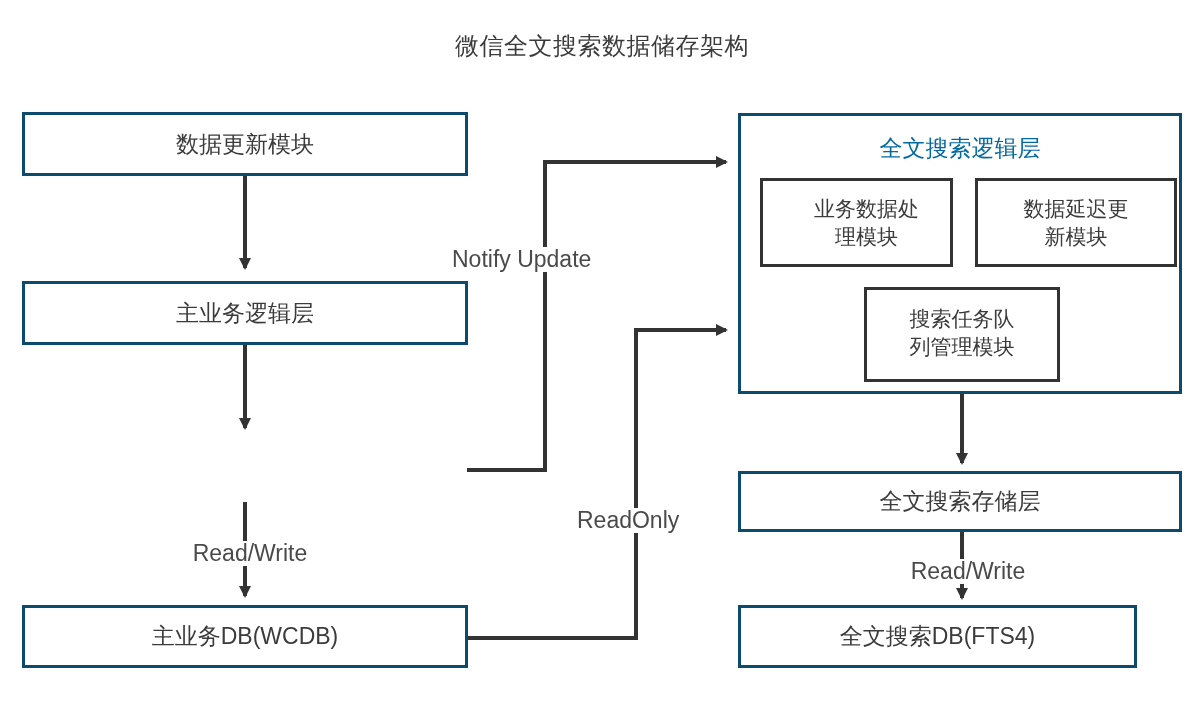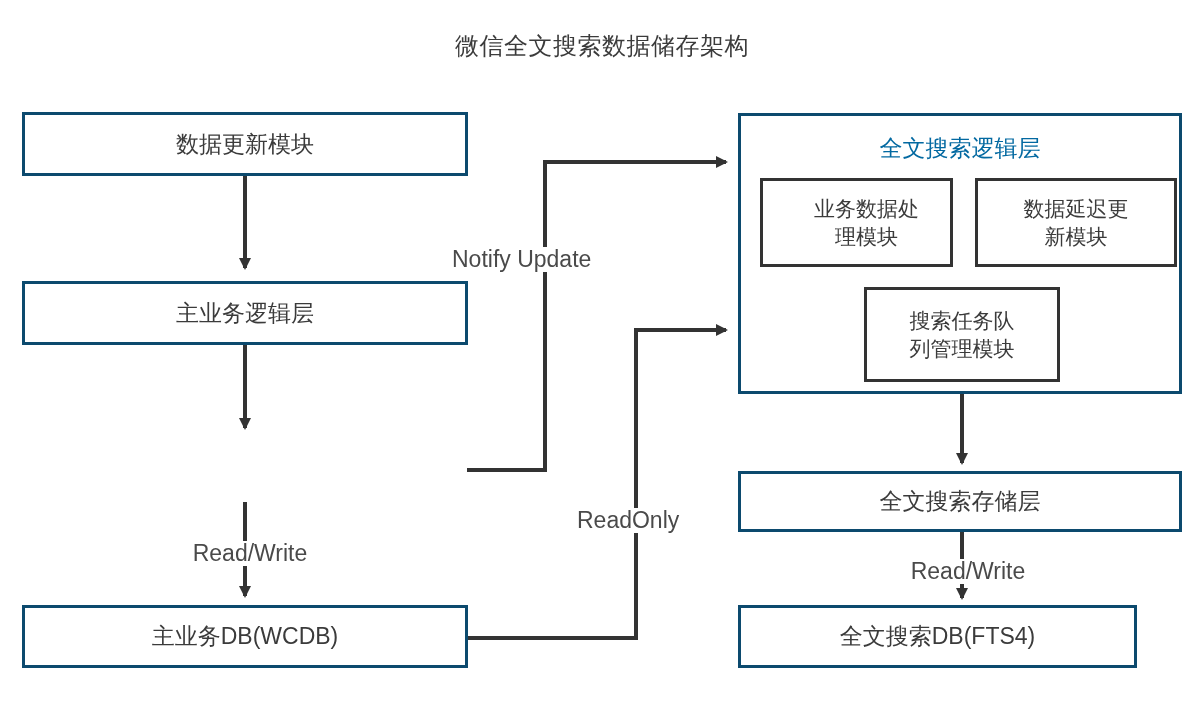--- a/index.html
+++ b/index.html
@@ -143,7 +143,7 @@
     </div>
 
     <div class="subnode" style="left:123px; top:171px; width:196px; height:95px;">
-      <span style="white-space:pre-line;">搜索任务队
+      <span style="white-space:pre-line;font-family:Liberation Mono, monospace;">搜索任务队
 列管理模块</span>
     </div>
   </div>

